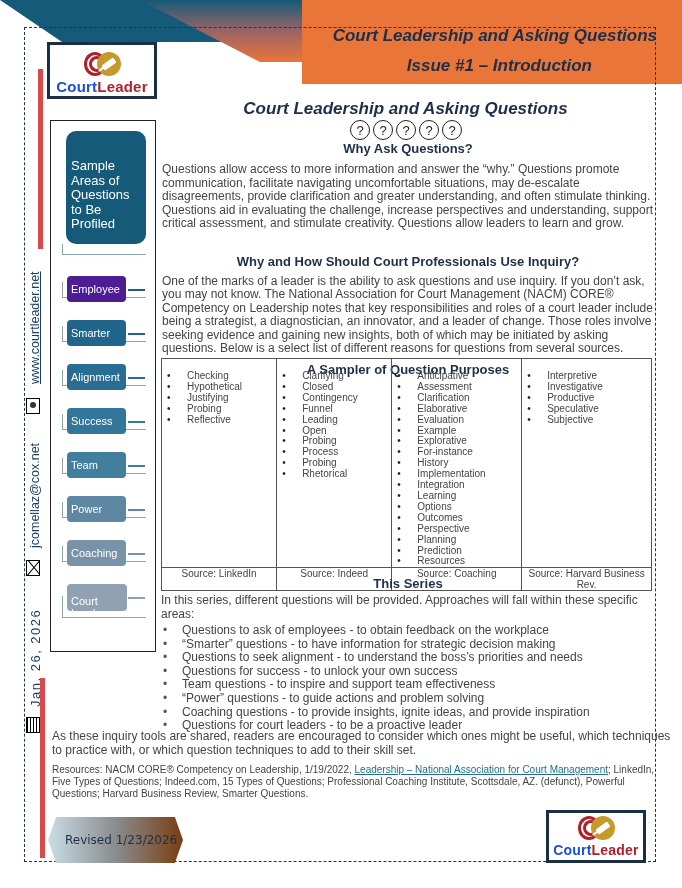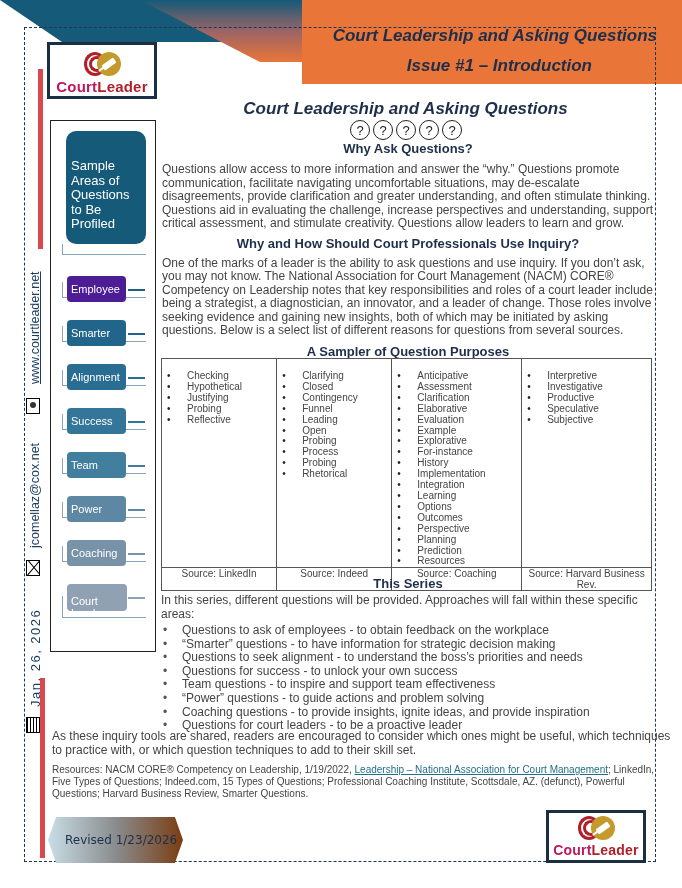--- a/index.html
+++ b/index.html
@@ -65,7 +65,7 @@
   }
   .logo .word { font-weight: bold; font-size: 15px; line-height: 17px; padding-bottom: 1px; letter-spacing: 0.2px; }
   .logo-bottom .word { font-size: 14px; }
-  .word .c1 { color: #be185d; }
+  .word .c1 { color: #1d4ed8; }
   .word .c2 { color: #b11f2a; }
 
   

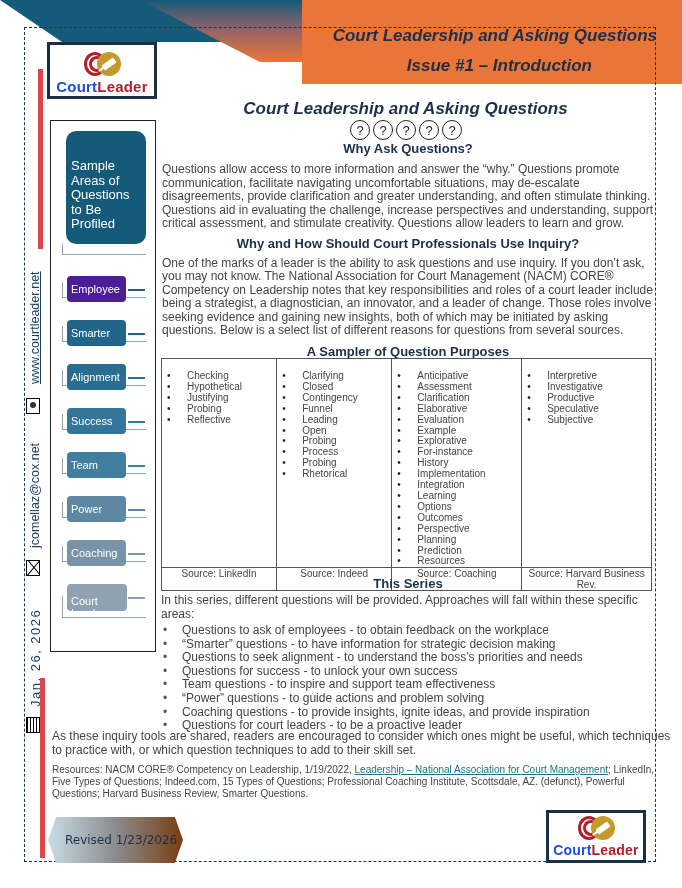--- a/index.html
+++ b/index.html
@@ -227,7 +227,7 @@
   </div>
   <div class="h2" style="margin-top:1px;height:18px;">Why Ask Questions?</div>
   <p class="p" style="margin-top:4px;">Questions allow access to more information and answer the “why.” Questions promote communication, facilitate navigating uncomfortable situations, may de-escalate disagreements, provide clarification and greater understanding, and often stimulate thinking. Questions aid in evaluating the challenge, increase perspectives and understanding, support critical assessment, and stimulate creativity. Questions allow leaders to learn and grow.</p>
-  <div class="h2" style="margin-top:5px;height:17px;">Why and How Should Court Professionals Use Inquiry?</div>
+  <div class="h2" style="margin-top:23px;height:17px;">Why and How Should Court Professionals Use Inquiry?</div>
   <p class="p" style="margin-top:4px;">One of the marks of a leader is the ability to ask questions and use inquiry. If you don’t ask, you may not know. The National Association for Court Management (NACM) CORE® Competency on Leadership notes that key responsibilities and roles of a court leader include being a strategist, a diagnostician, an innovator, and a leader of change. Those roles involve seeking evidence and gaining new insights, both of which may be initiated by asking questions. Below is a select list of different reasons for questions from several sources.</p>
   <div class="sampler-title">A Sampler of Question Purposes</div>
 </div>

